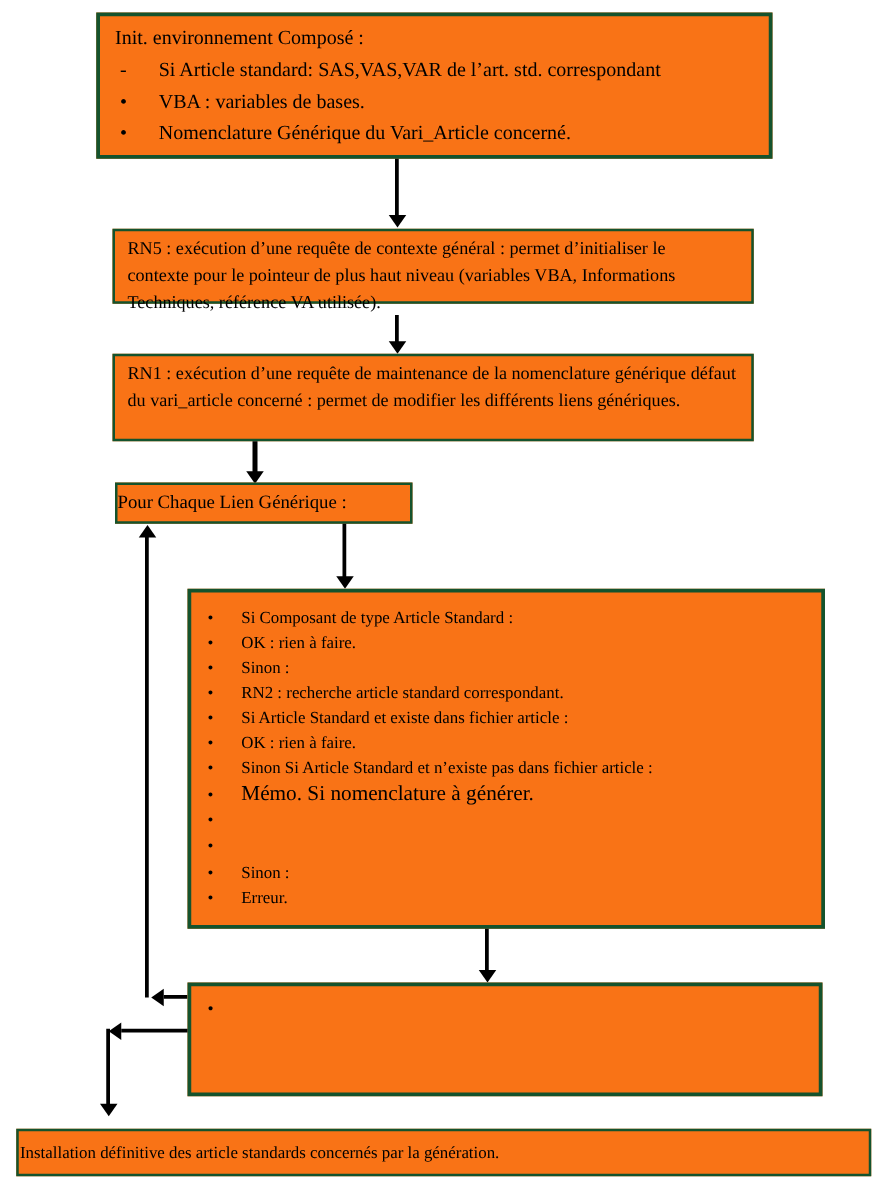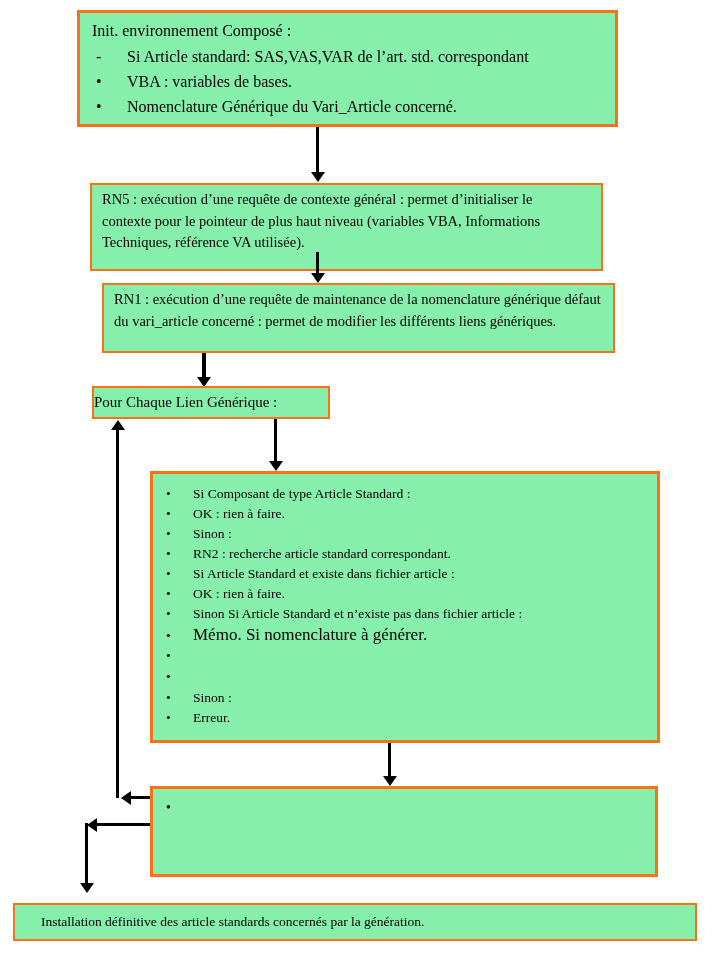--- a/index.html
+++ b/index.html
@@ -8,7 +8,7 @@
     font-family:"Liberation Serif","DejaVu Serif",serif; color:#000;
     overflow:hidden;
   }
-  .box { position:absolute; box-sizing:border-box; border:2px solid #f97316; background:#86efac; }
+  .box { position:absolute; box-sizing:border-box; border:2px solid #14532d; background:#f97316; }
   .b3 { border-width:3px; }
 
   

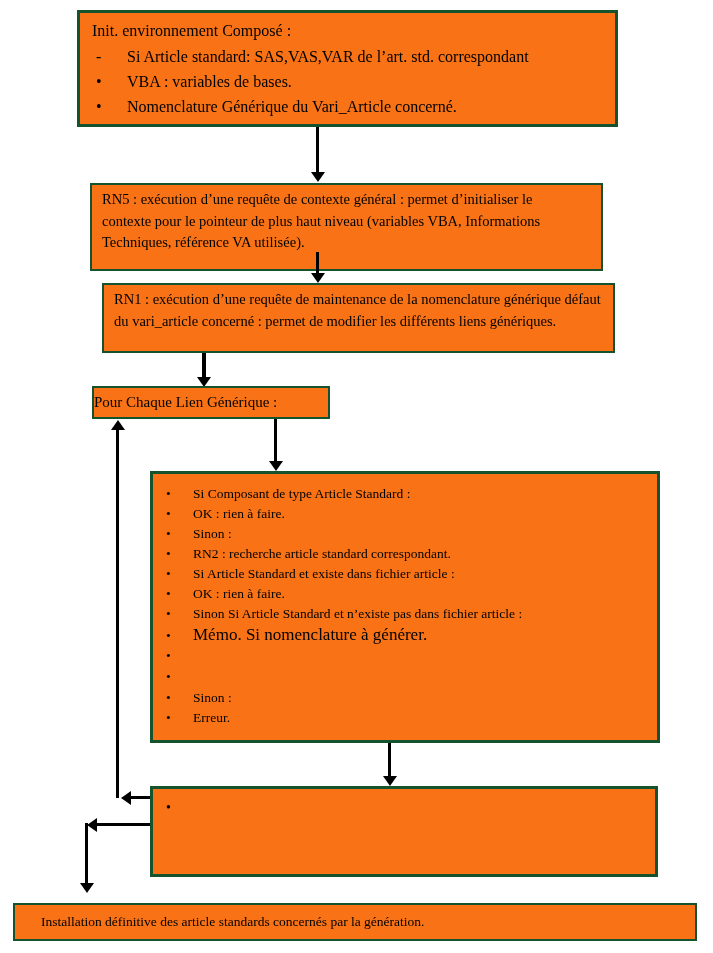--- a/index.html
+++ b/index.html
@@ -18,7 +18,7 @@
   #box-init .mk { width:31px; flex:0 0 31px; padding-left:4px; }
 
   
-  #box-rn5ctx { left:90px; top:183px; width:513px; height:88px; padding:4px 24px 0 10px; font-size:14.5px; line-height:21.5px; }
+  #box-rn5ctx { left:90px; top:183px; width:513px; height:60px; padding:4px 24px 0 10px; font-size:14.5px; line-height:21.5px; }
   #box-rn1    { left:90px; top:283px; width:513px; height:70px; padding:4px 10px 0 10px; font-size:14.5px; line-height:21.5px;margin-left:12px; }
 
   

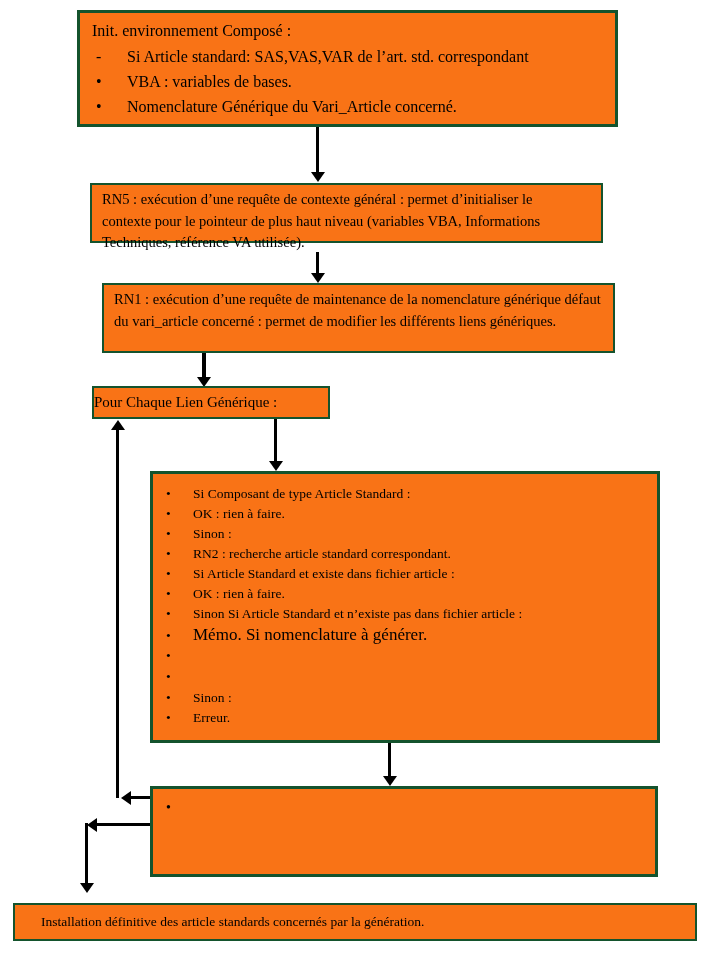--- a/index.html
+++ b/index.html
@@ -19,7 +19,7 @@
 
   
   #box-rn5ctx { left:90px; top:183px; width:513px; height:60px; padding:4px 24px 0 10px; font-size:14.5px; line-height:21.5px; }
-  #box-rn1    { left:90px; top:283px; width:513px; height:70px; padding:4px 10px 0 10px; font-size:14.5px; line-height:21.5px;margin-left:12px; }
+  #box-rn1    { left:90px; top:283px; width:513px; height:70px; padding:4px 10px 0 10px; font-size:14.5px; line-height:21.5px; }
 
   
   #box-loop { left:92px; top:386px; width:238px; height:33px; font-size:15px; display:flex; align-items:center; }

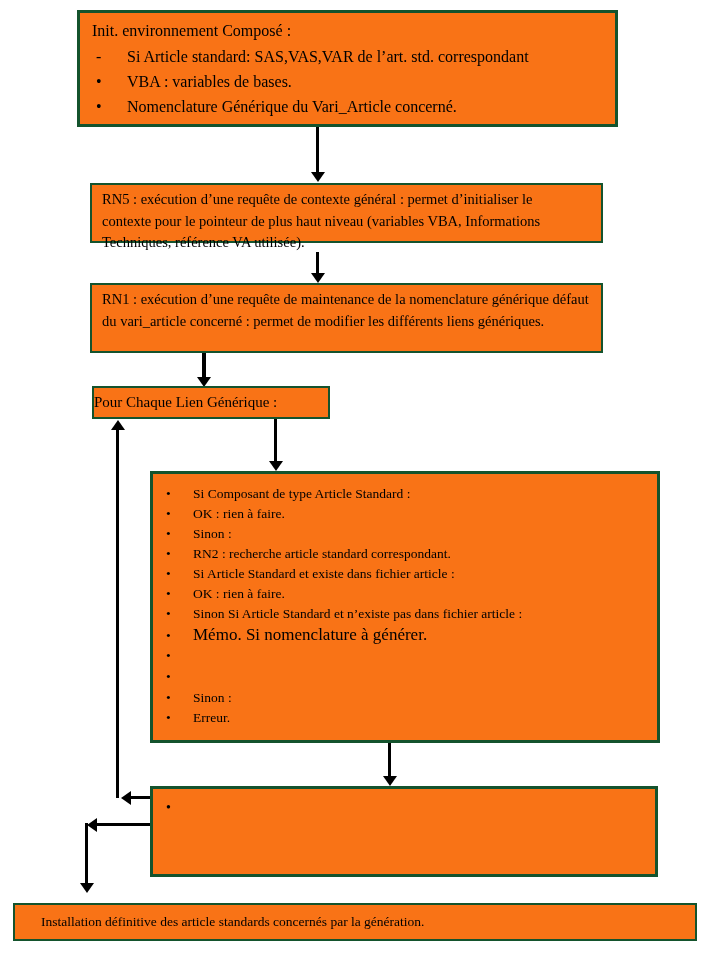--- a/index.html
+++ b/index.html
@@ -36,7 +36,7 @@
   #box-rn5init .mk { width:27px; flex:0 0 27px; }
 
   
-  #box-install { left:13px; top:903px; width:684px; height:38px; font-size:13.5px; display:flex; align-items:center; padding-left:26px; }
+  #box-install { left:13px; top:903px; width:684px; height:38px; font-size:13.5px; display:flex; align-items:center; padding-left:1px; }
 
   
   .vline { position:absolute; width:3px; background:#000; }

